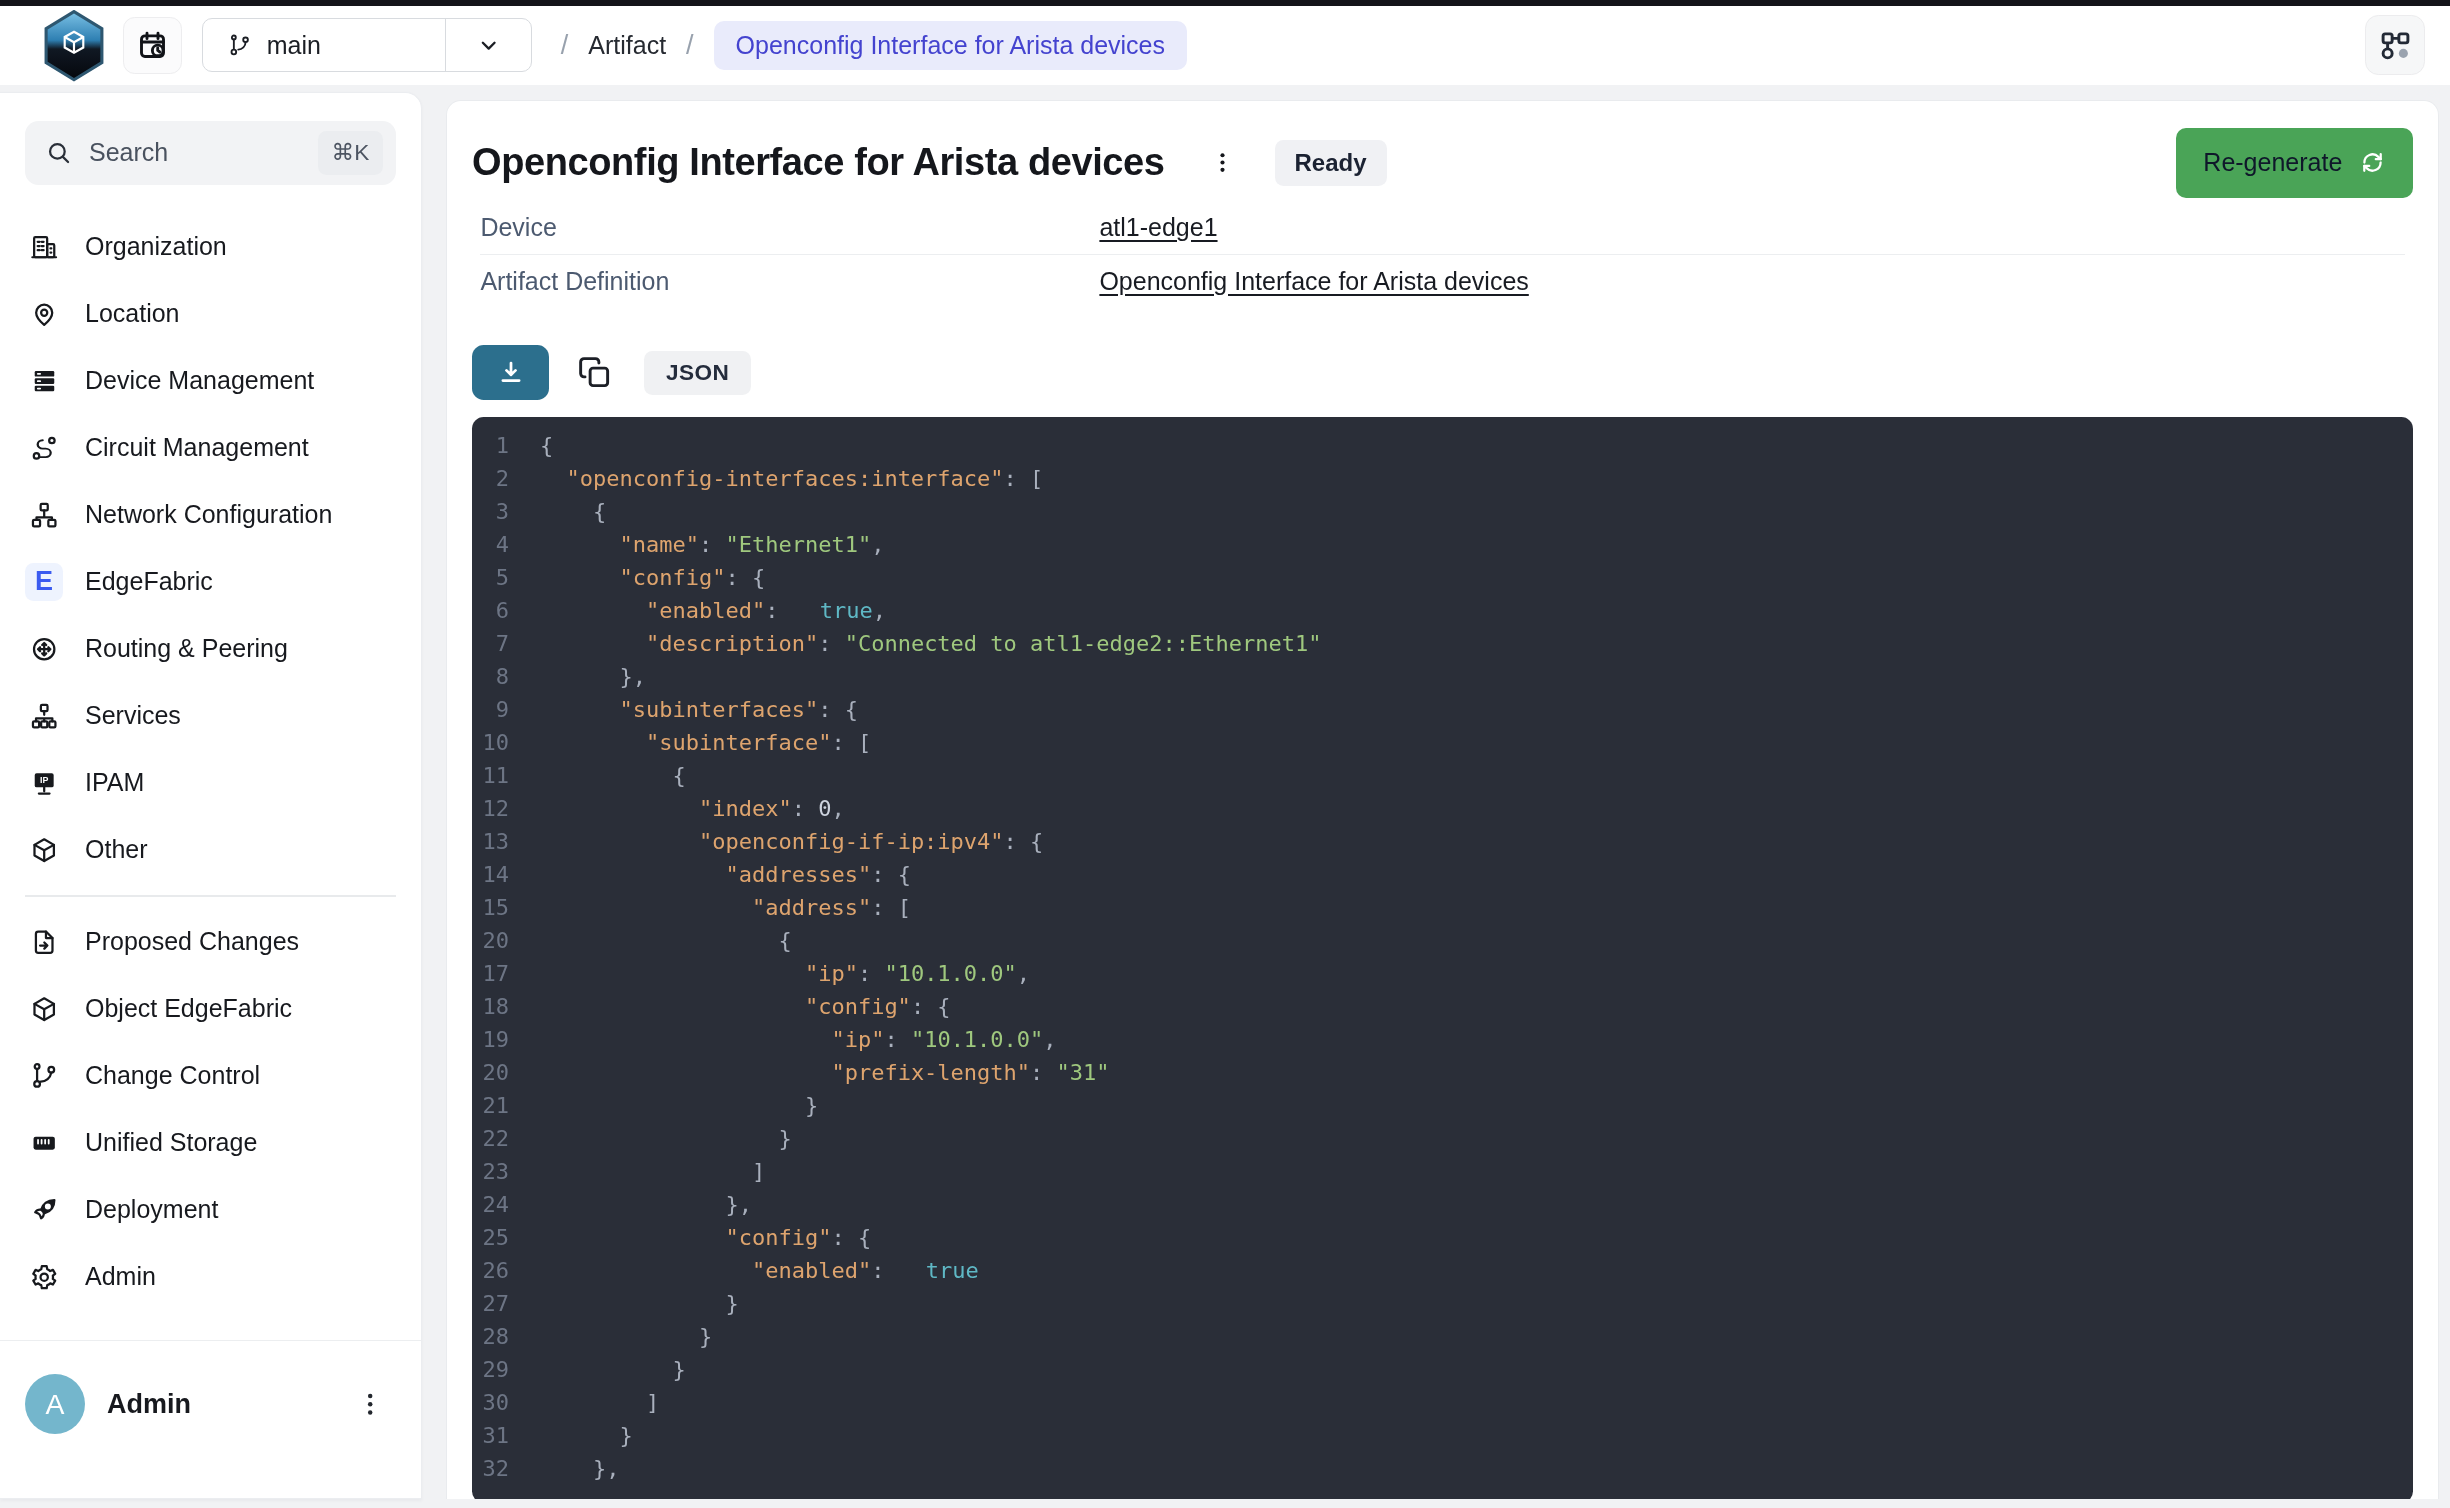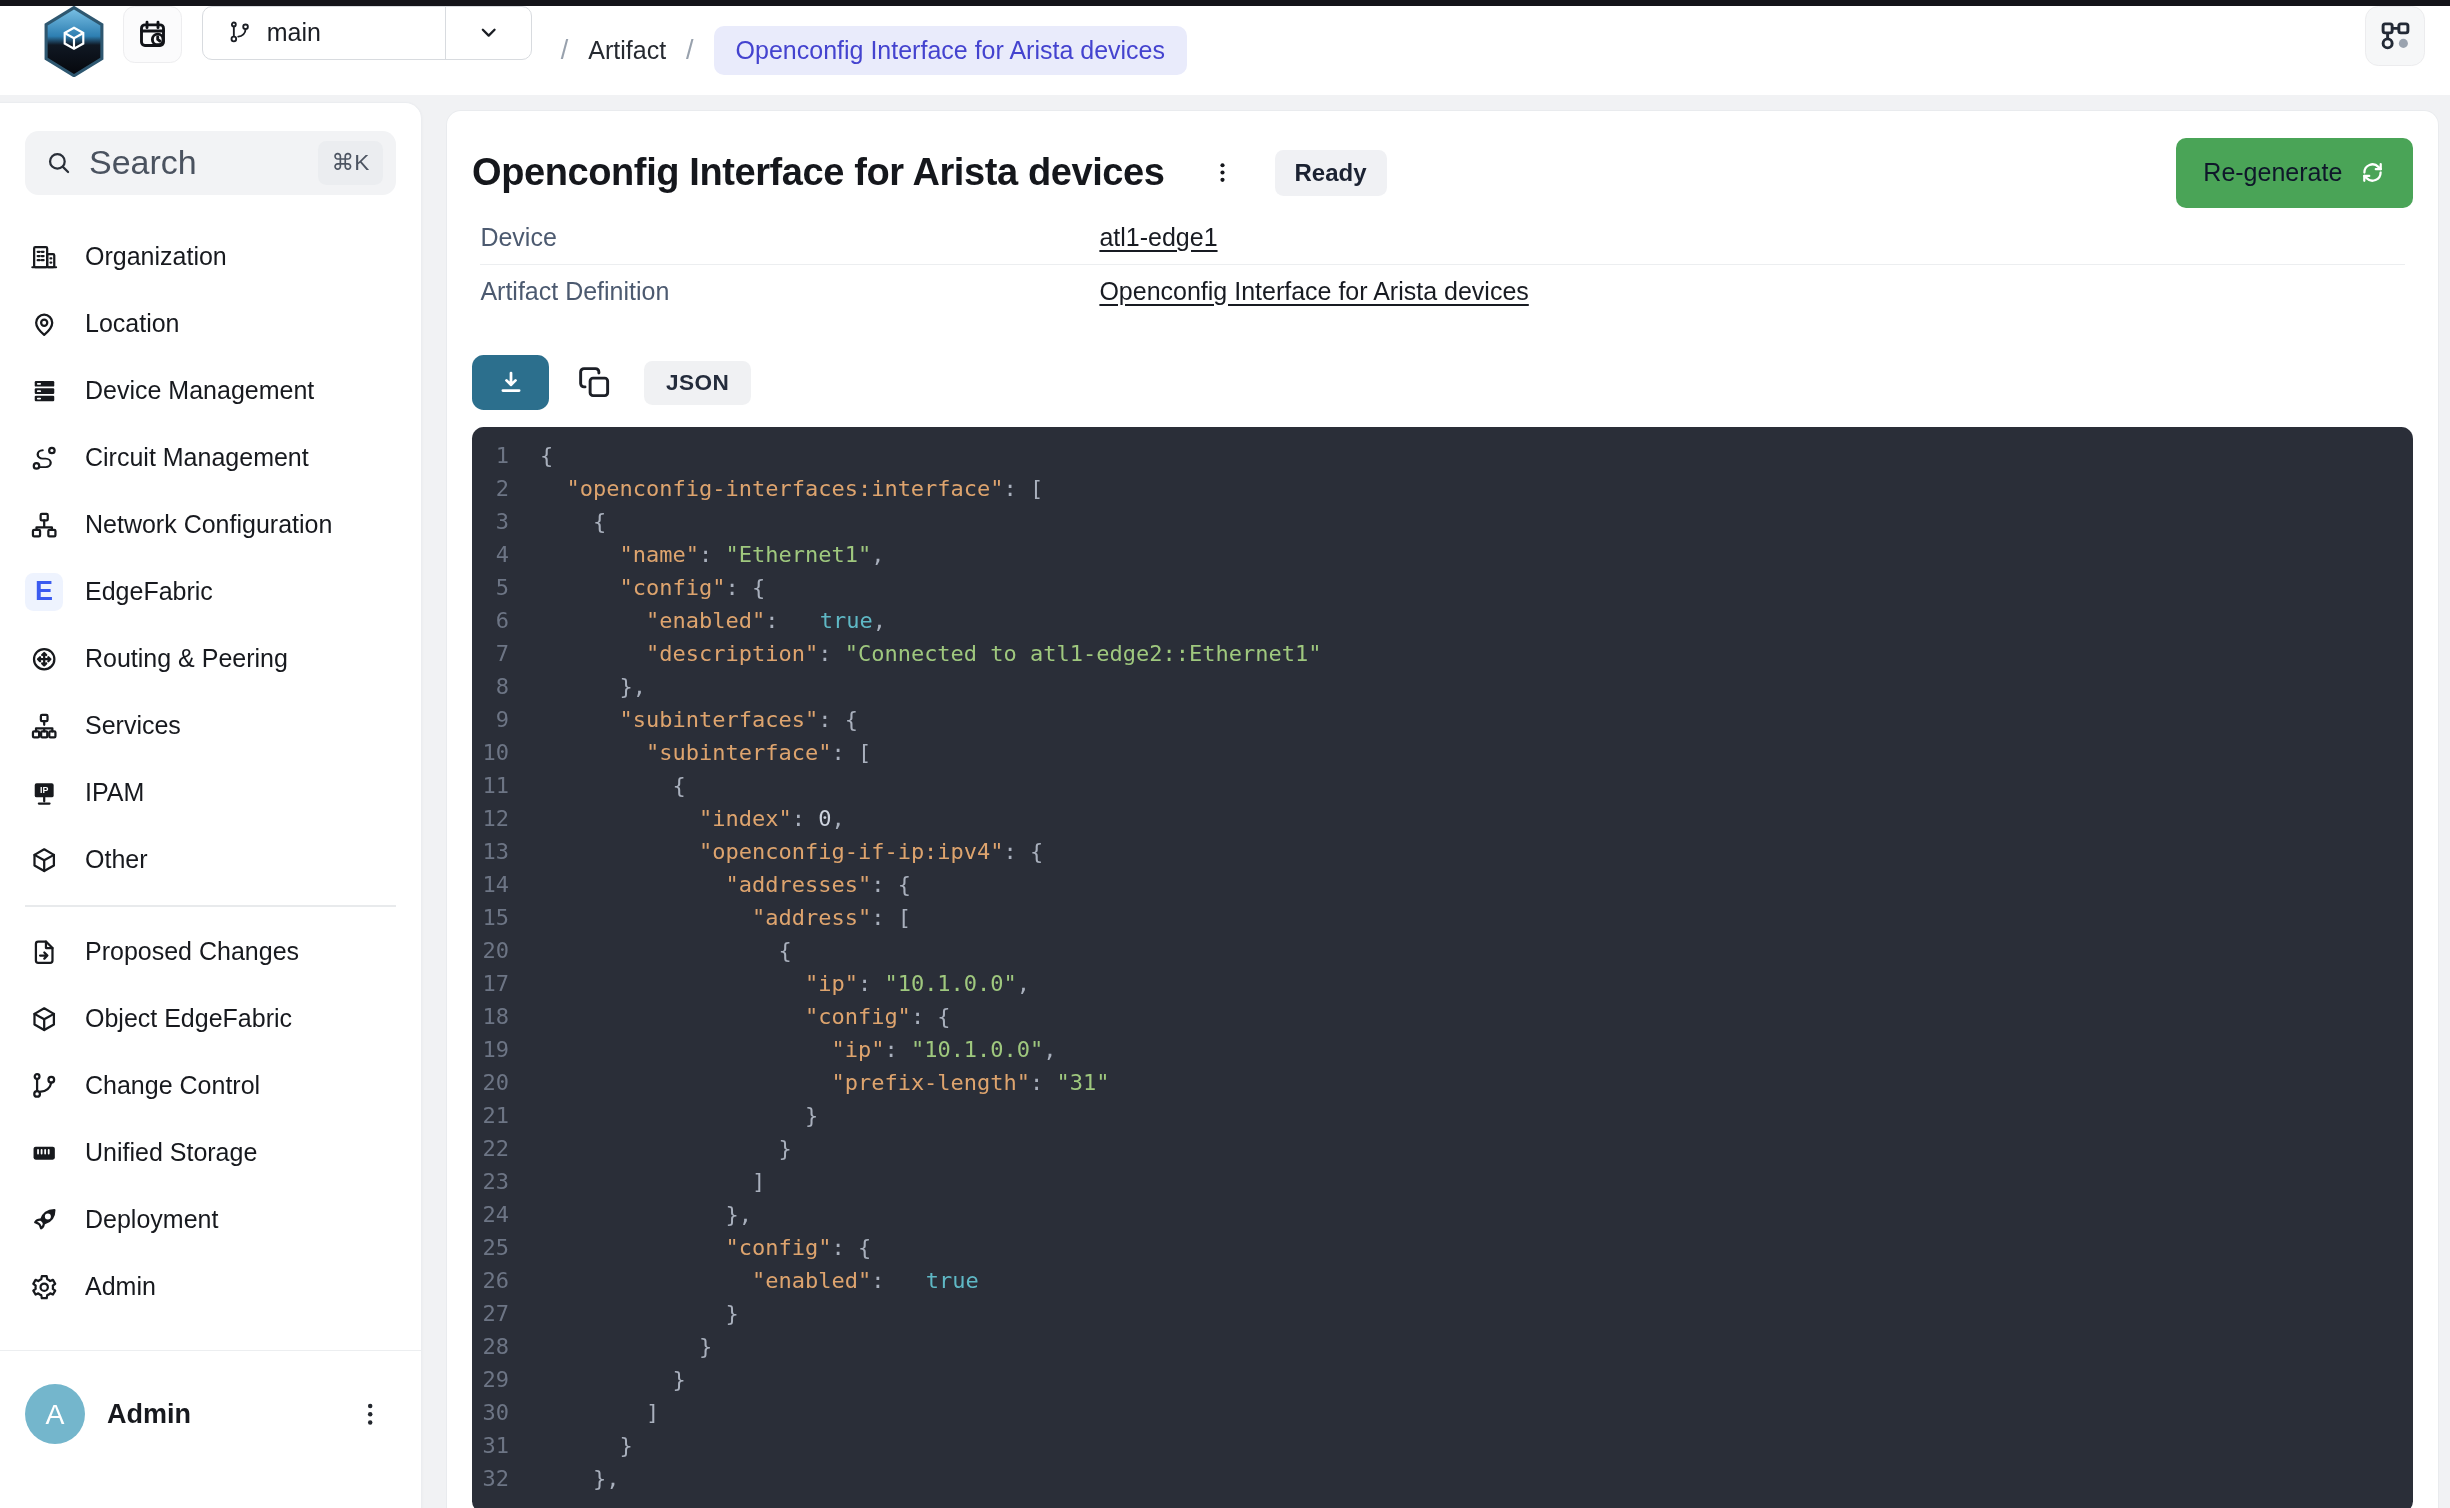--- a/index.html
+++ b/index.html
@@ -12,7 +12,7 @@
   .top-strip{height:5.9px;background:#141419;}
   
   .topbar{
-    height:89px;background:#ffffff;display:flex;
+    height:79px;background:#ffffff;display:flex;align-items:center;
     padding:0 25px 0 43px;box-sizing:border-box;
   }
   .logo{width:62px;height:70px;flex:none;cursor:pointer;}

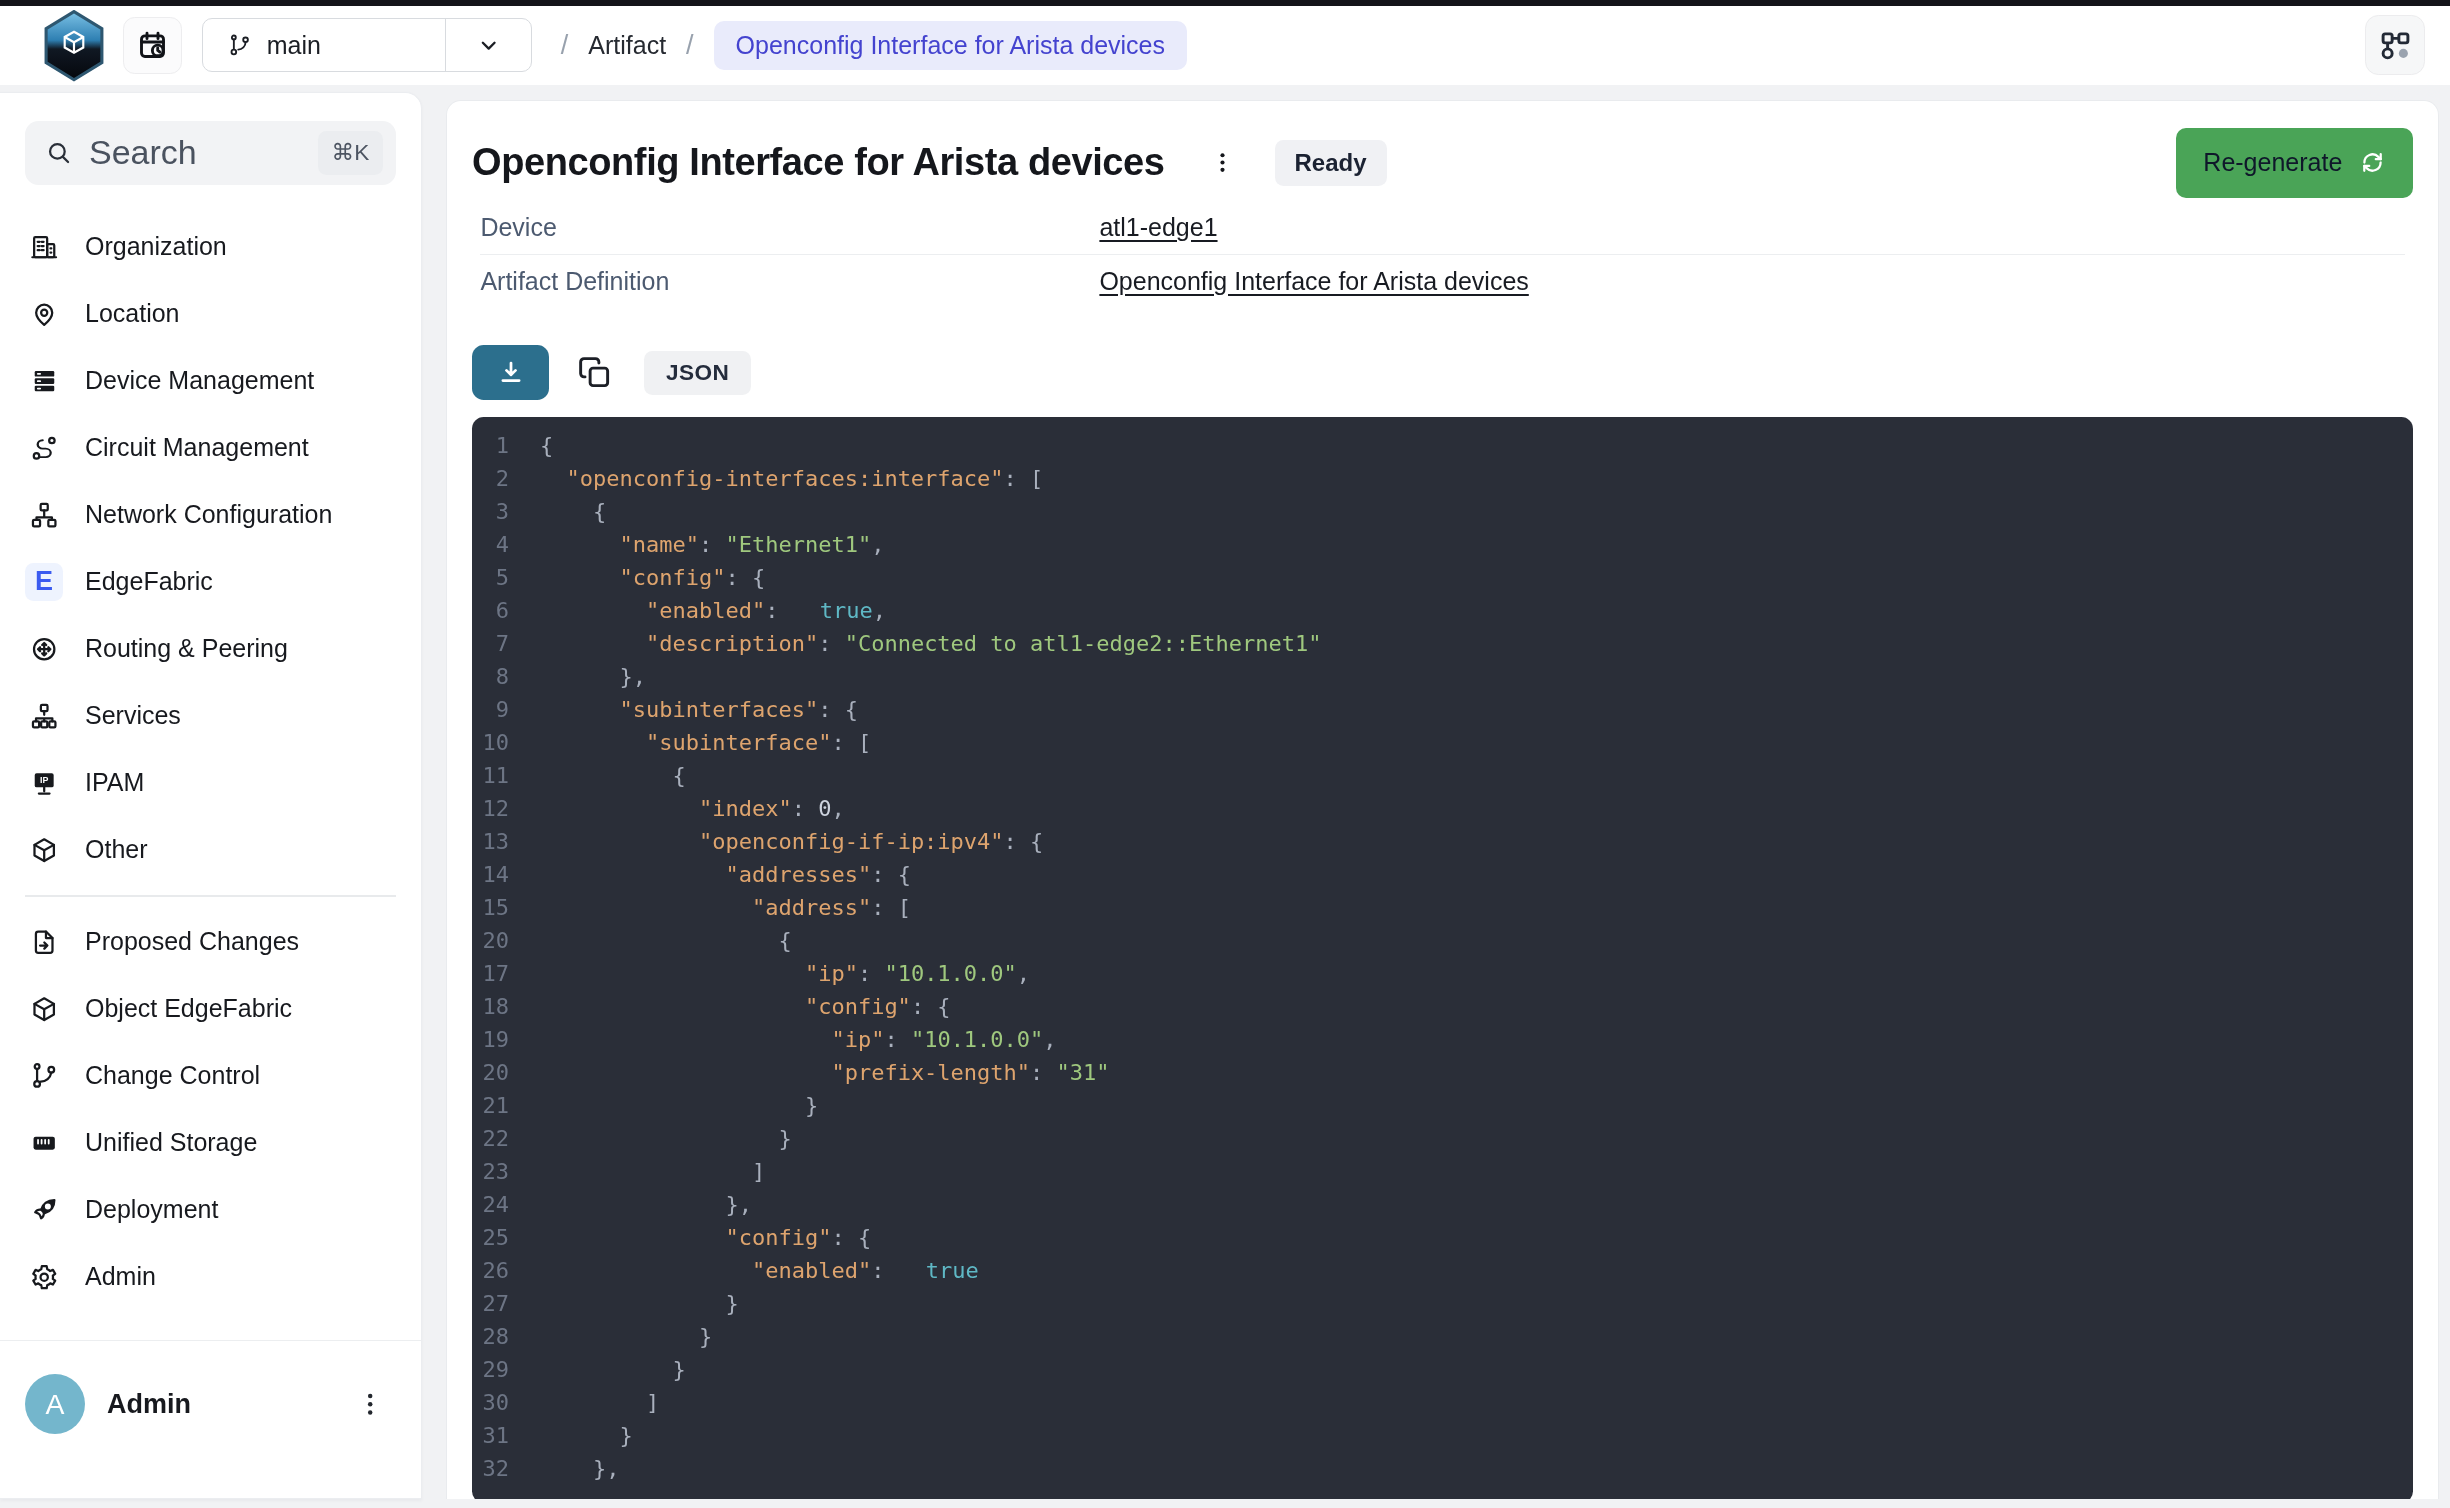--- a/index.html
+++ b/index.html
@@ -45,7 +45,7 @@
     display:flex;align-items:center;padding:0 13.4px 0 20px;gap:15px;cursor:text;
   }
   .search input{
-    flex:1;border:none;background:transparent;outline:none;font-size:34px;
+    flex:1;border:none;background:transparent;outline:none;font-size:25px;
     font-family:"Liberation Sans",sans-serif;color:#1b1e24;min-width:0;
   }
   .search input::placeholder{color:#4a525f;opacity:1;}

